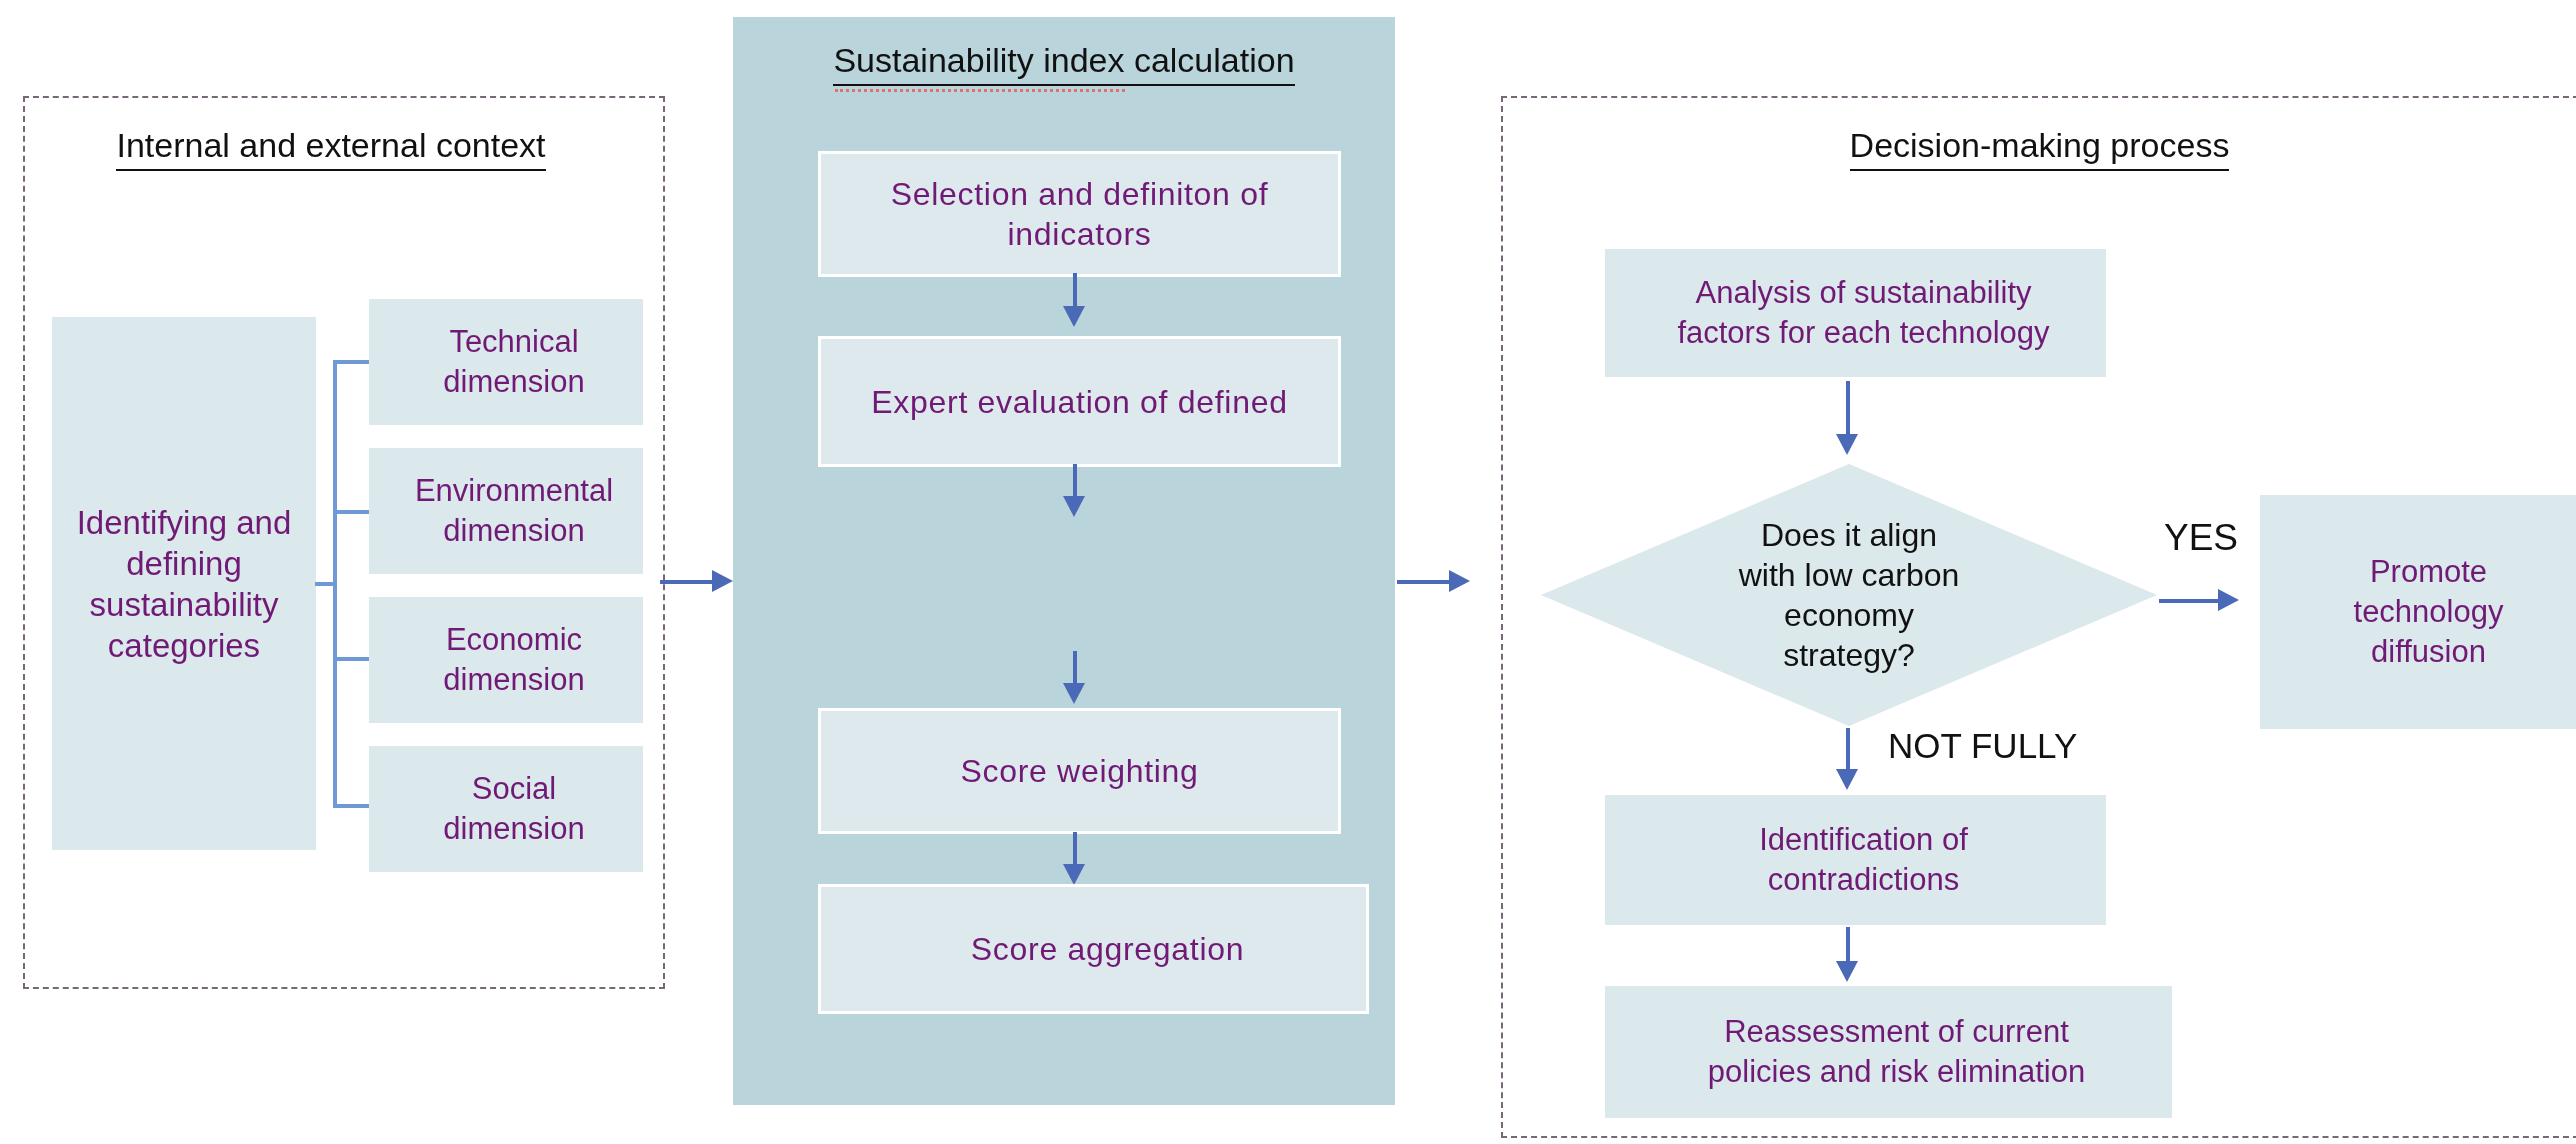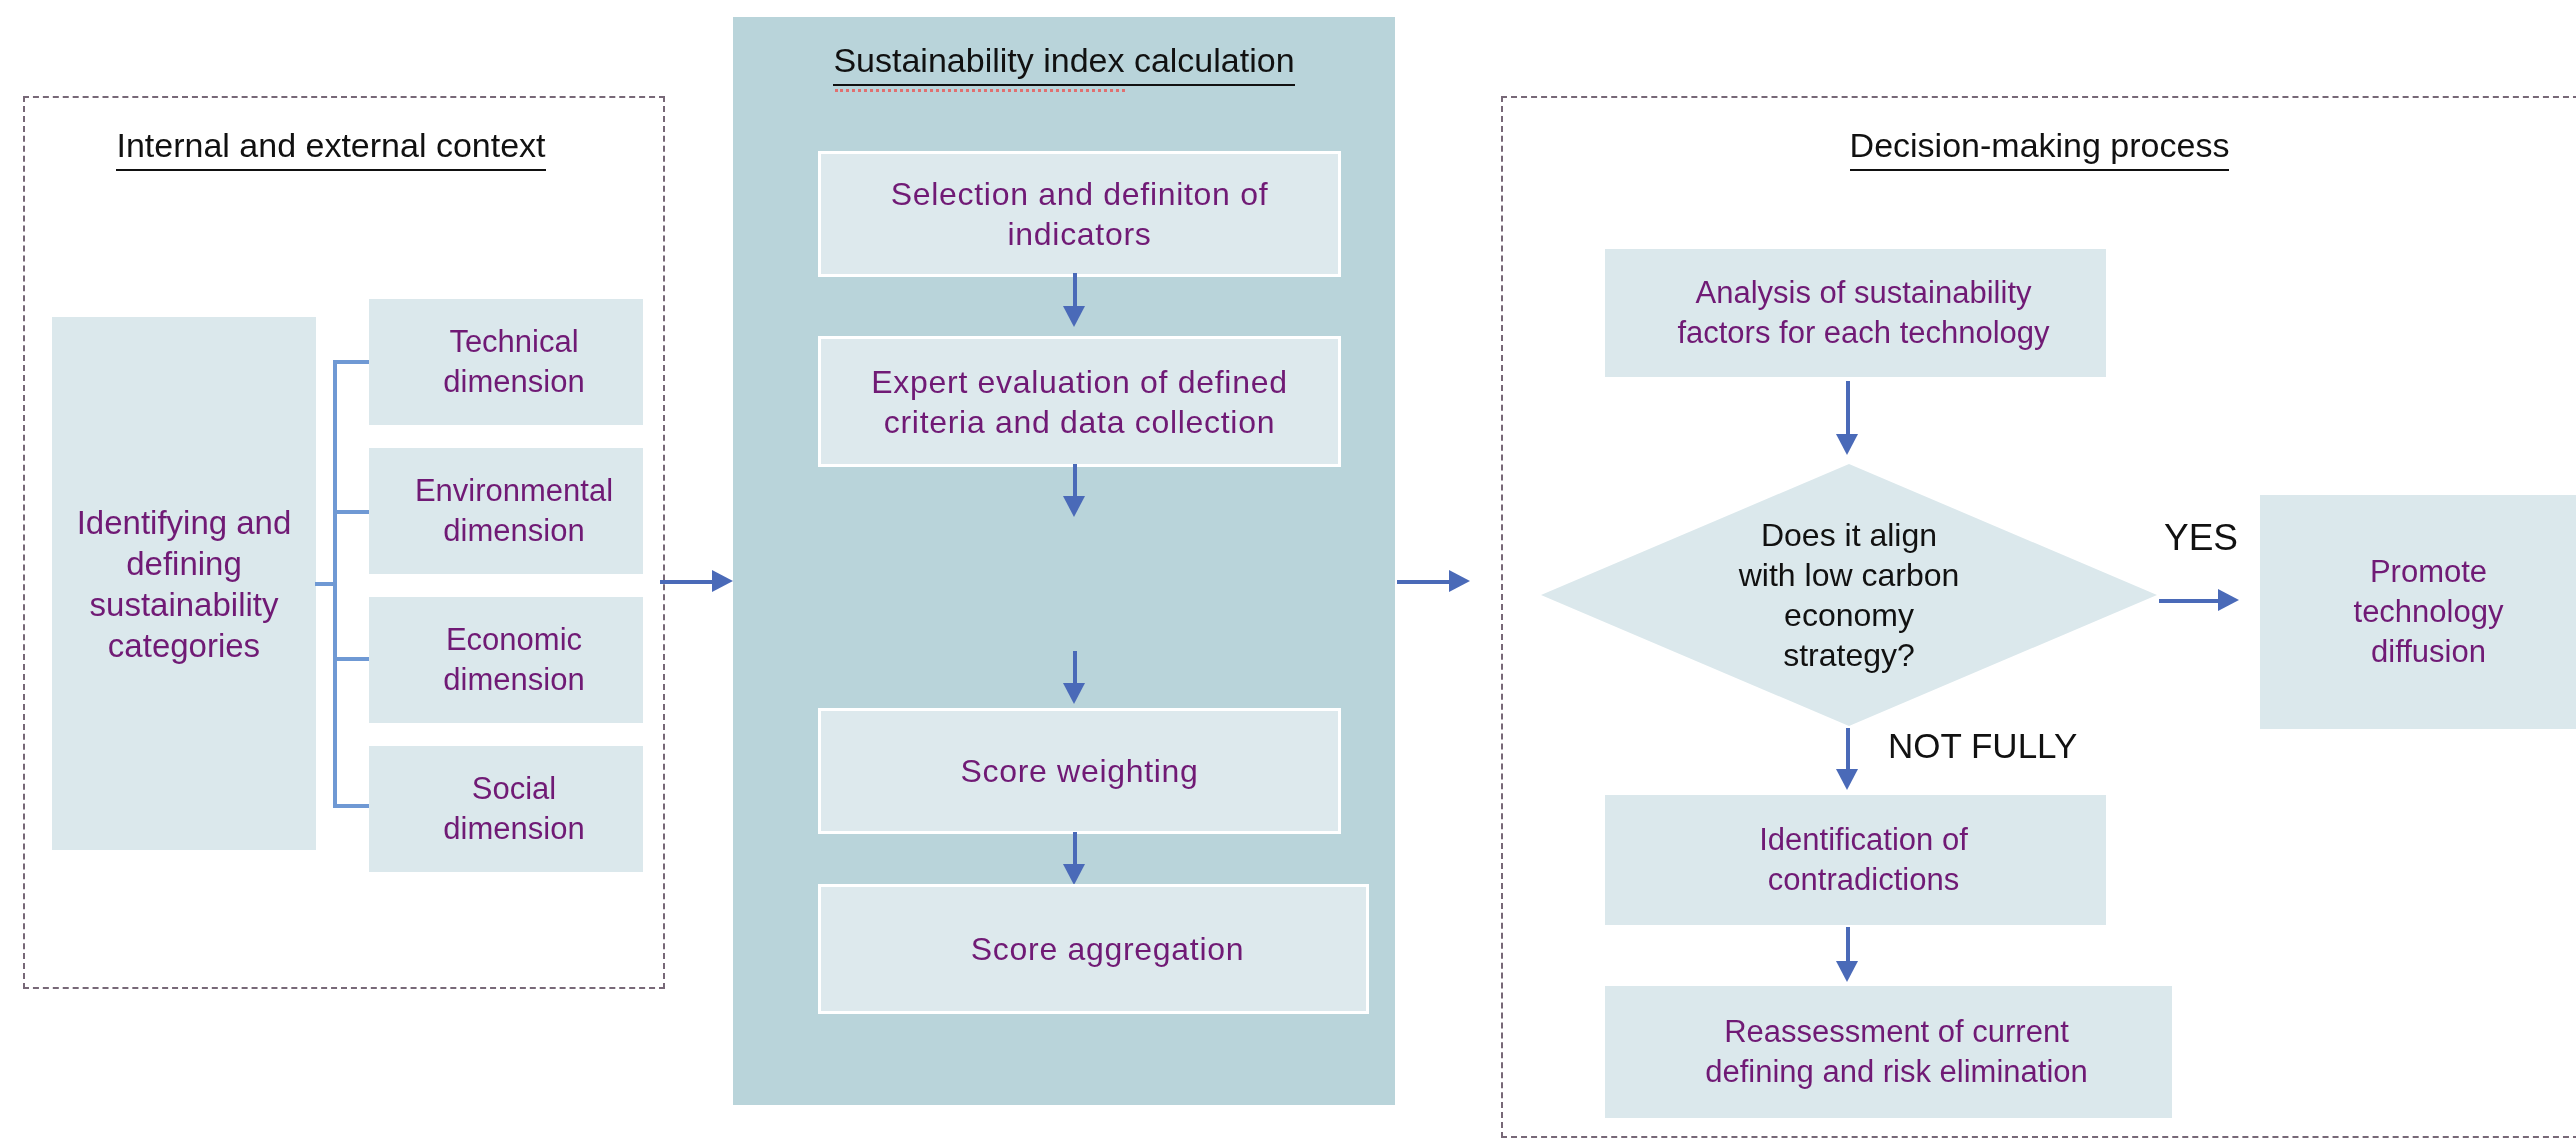--- a/index.html
+++ b/index.html
@@ -101,7 +101,6 @@
 
   <div class="box midbox" style="left:818px;top:336px;width:517px;height:125px;">
     <span class="ln">Expert evaluation of defined</span>
-    <span class="ln">criteria and data collection</span>
   </div>
   <div class="line-v" style="left:1073px;top:464px;width:3.5px;height:34px;"></div>
   <div class="head-down" style="left:1063px;top:496px;"></div>

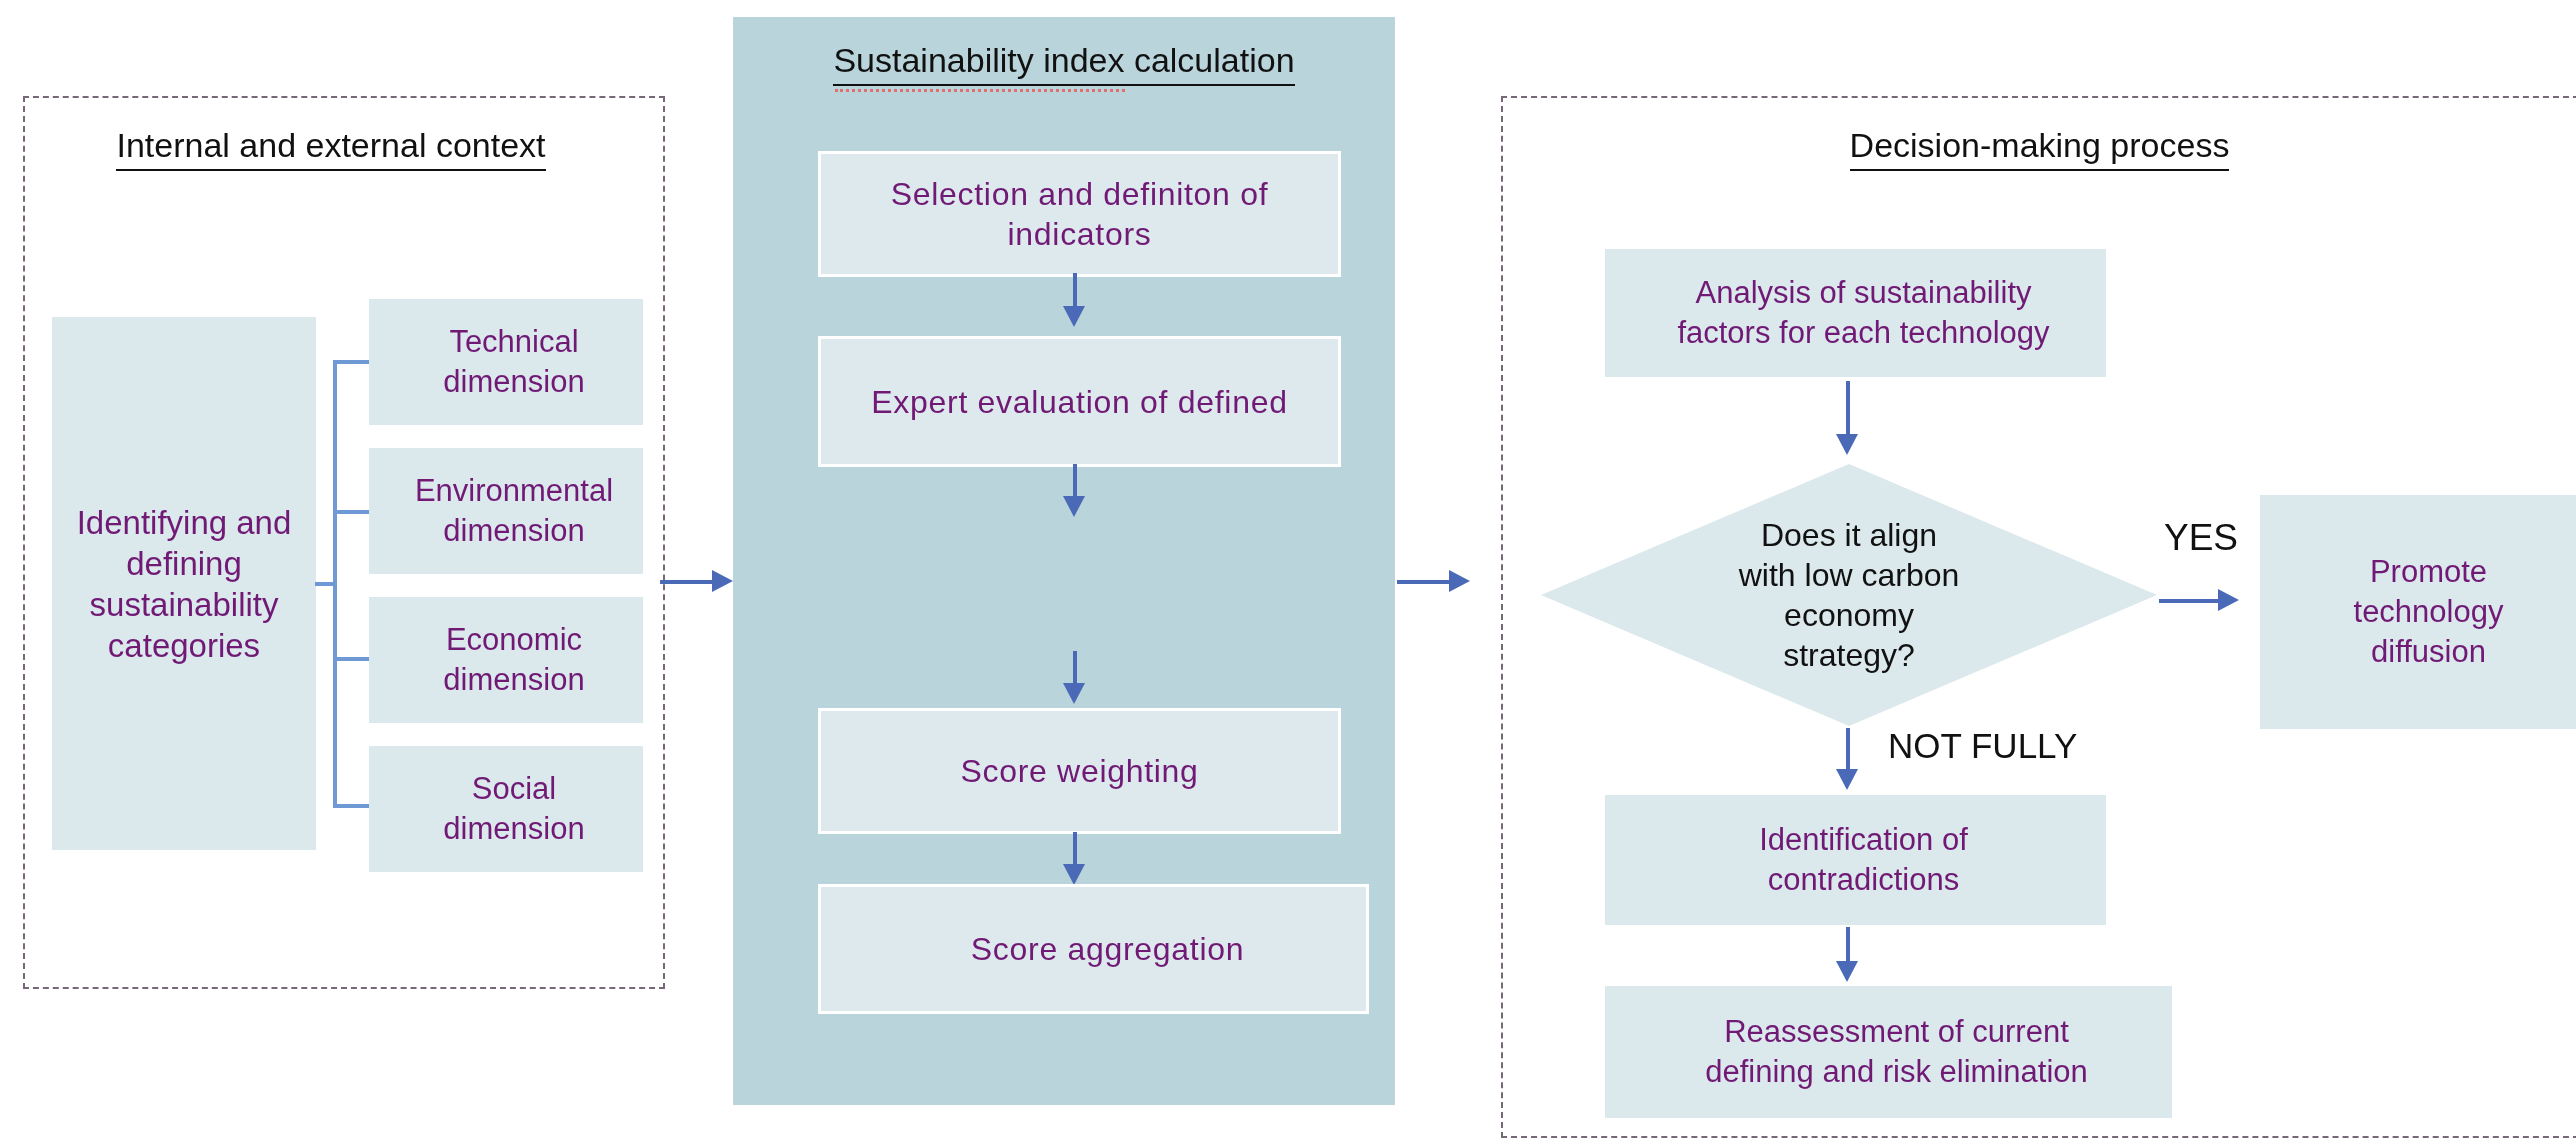--- a/index.html
+++ b/index.html
@@ -166,7 +166,7 @@
 
   <div class="box plain" style="left:1605px;top:986px;width:551px;height:132px;">
     <span class="ln">Reassessment of current</span>
-    <span class="ln">defining and risk elimination</span>
+    <span class="ln">policies and risk elimination</span>
   </div>
 
 </div>

